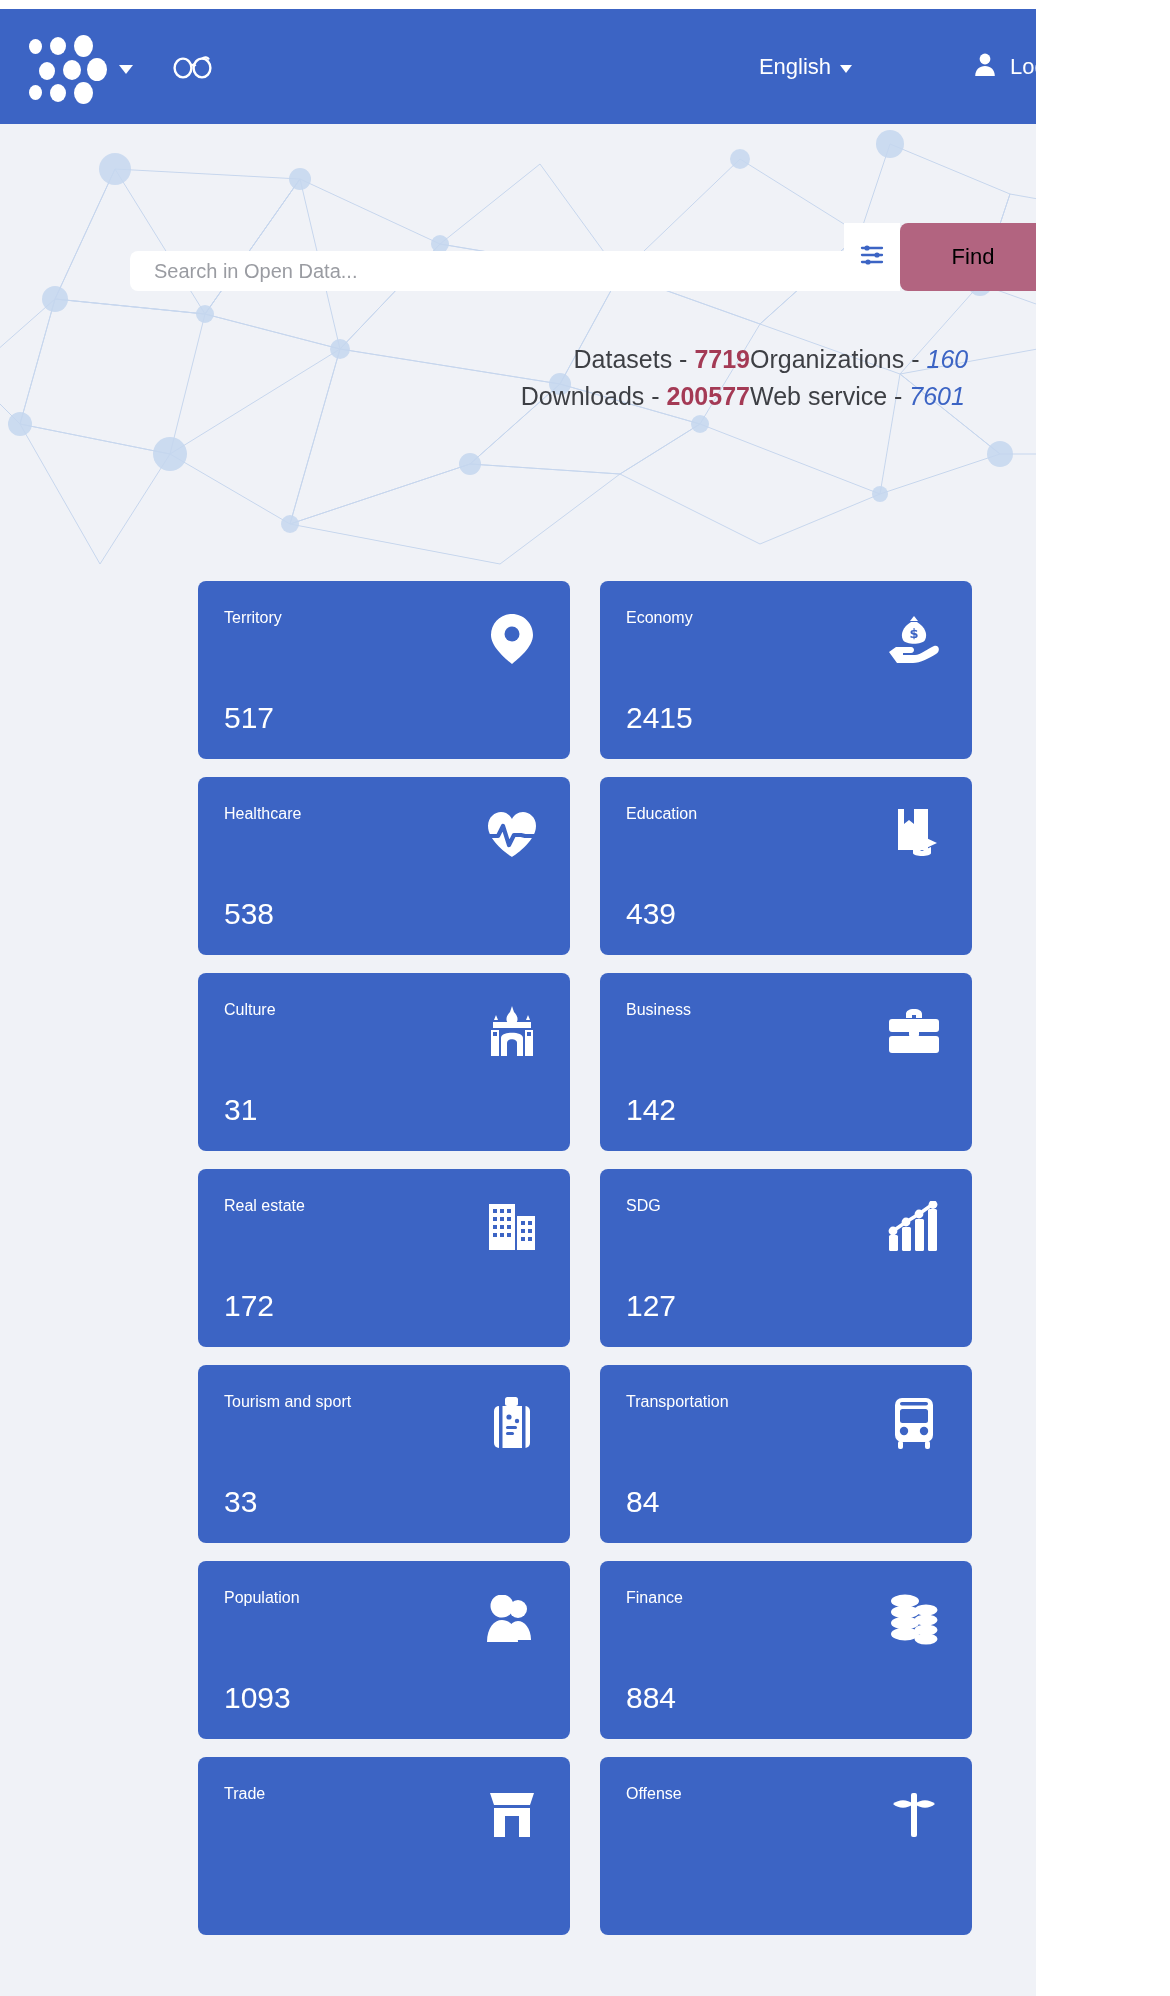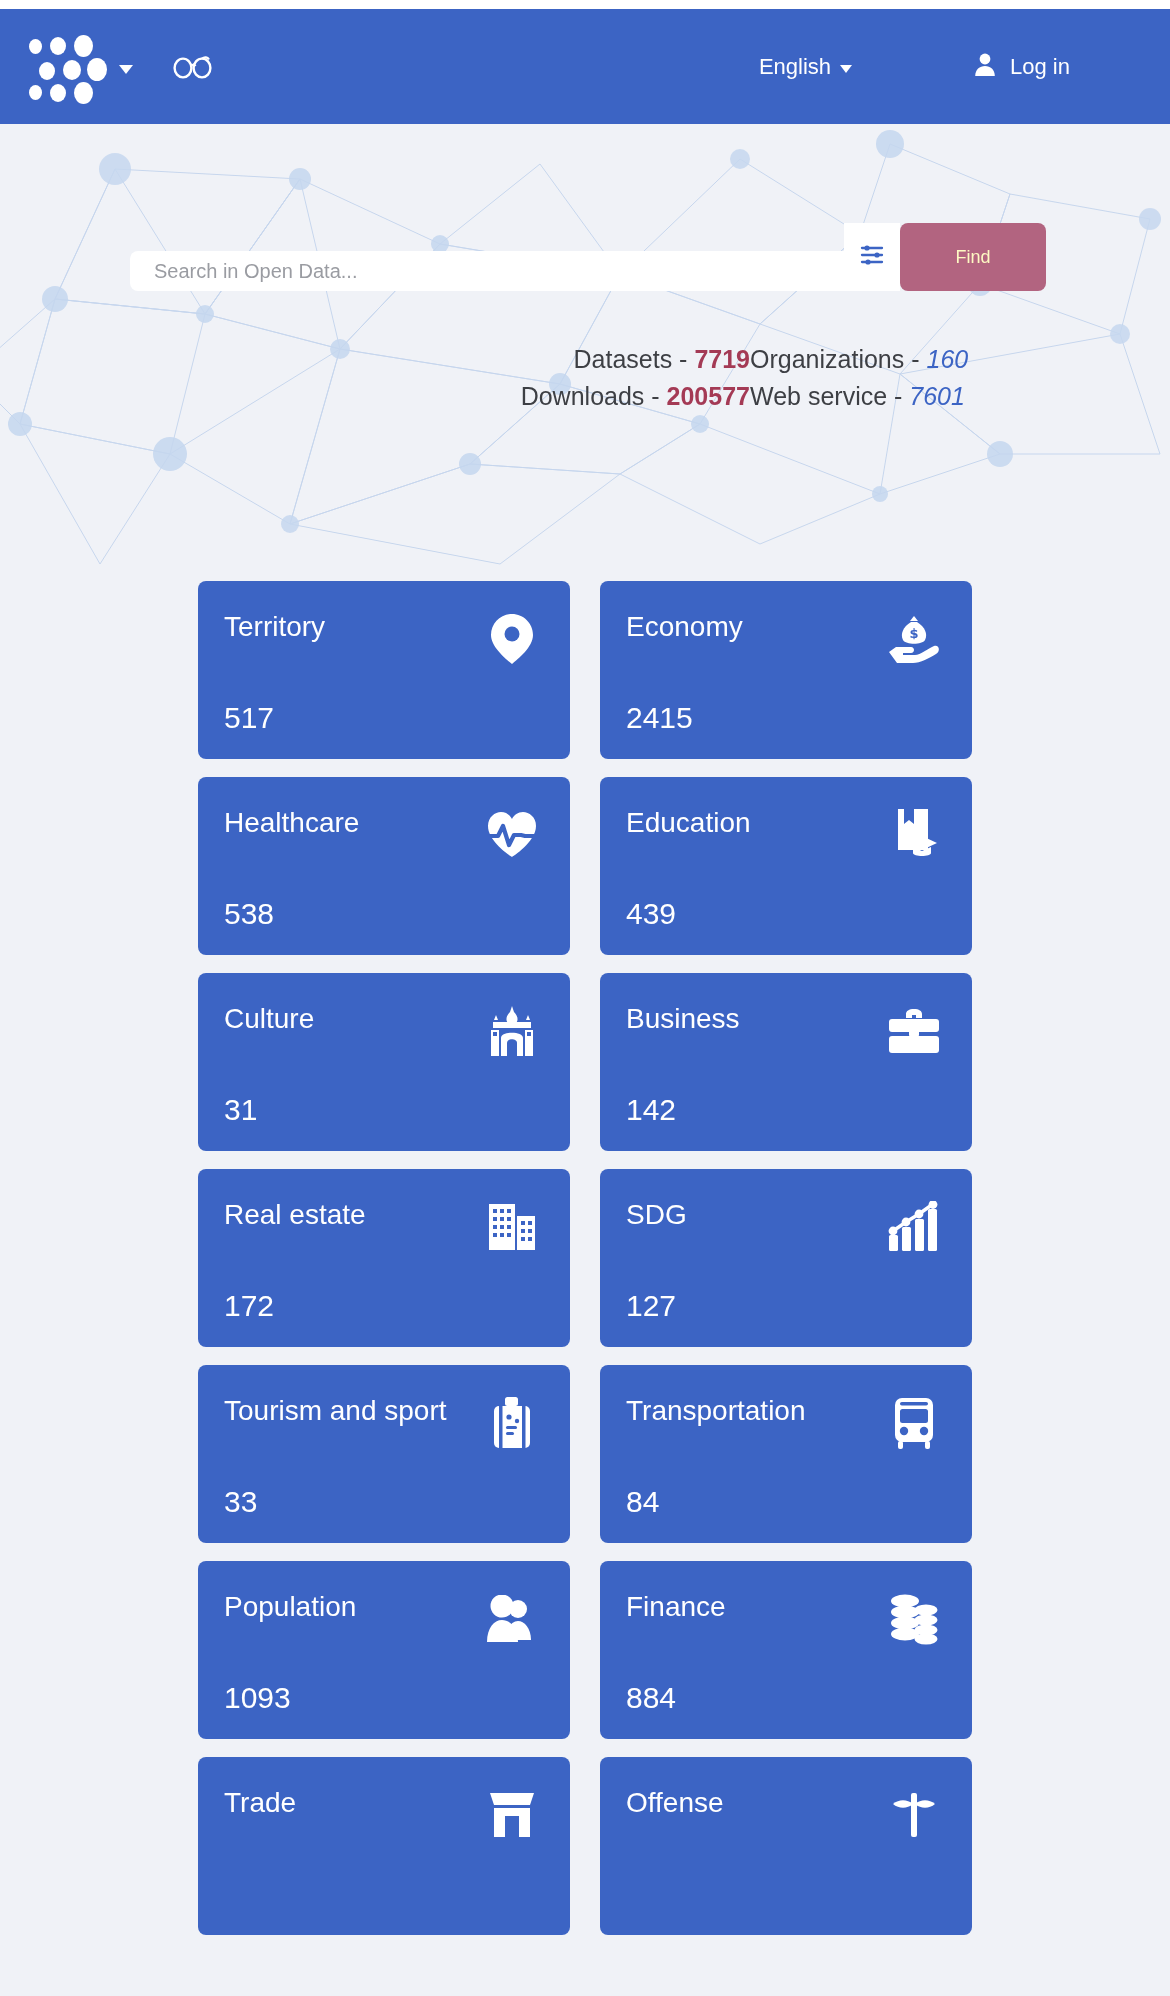--- a/index.html
+++ b/index.html
@@ -12,7 +12,7 @@
   }
   .page {
     position: relative;
-    width: 1170px;
+    width: 1036px;
     height: 1996px;
     background: #f0f2f7;
     overflow: hidden;

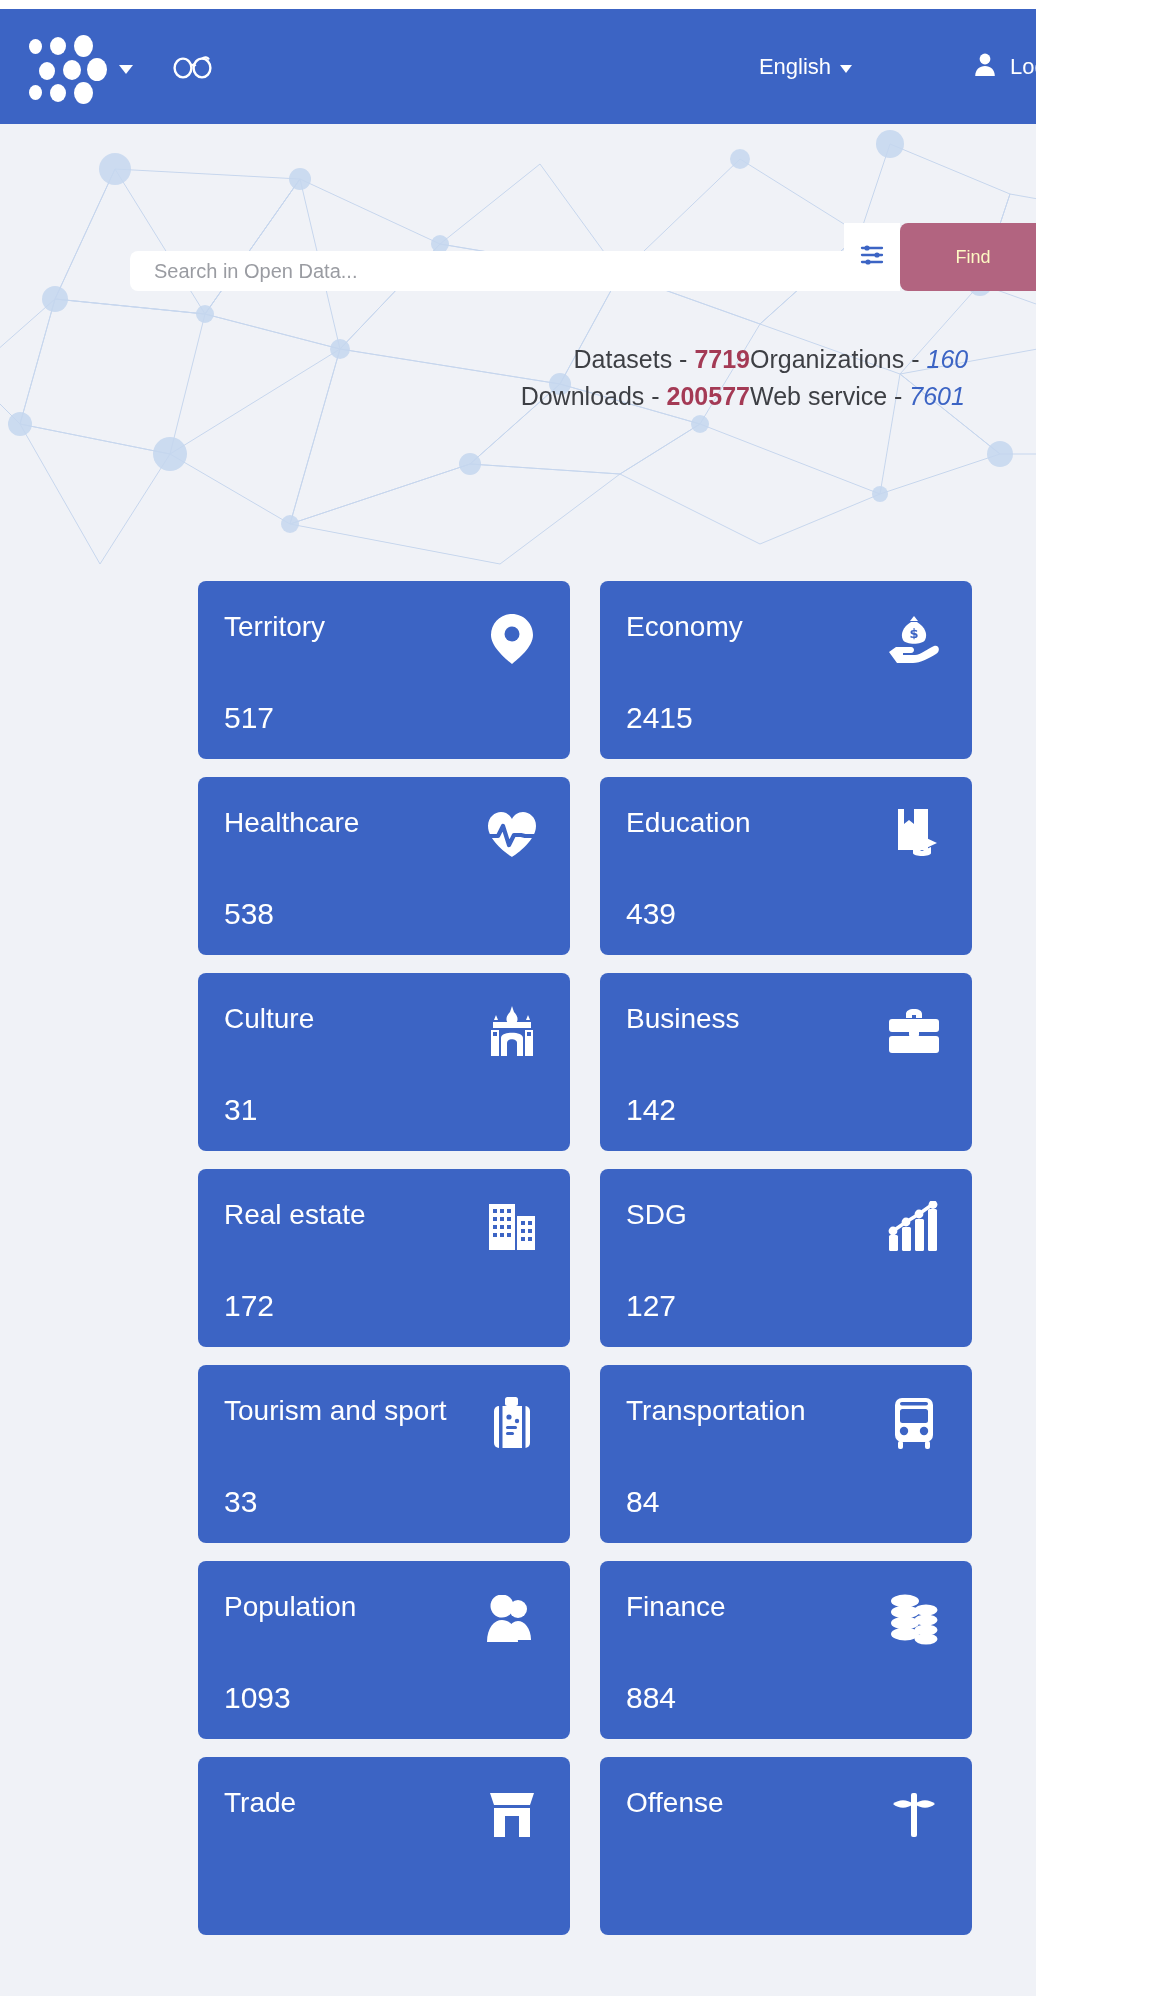--- a/index.html
+++ b/index.html
@@ -169,8 +169,8 @@
     background: #b26480;
     border: none;
     border-radius: 8px;
-    color: #fef9c3;
-    font-size: 18px;
+    color: #000000;
+    font-size: 22px;
     font-family: "Liberation Sans", sans-serif;
     cursor: pointer;
   }

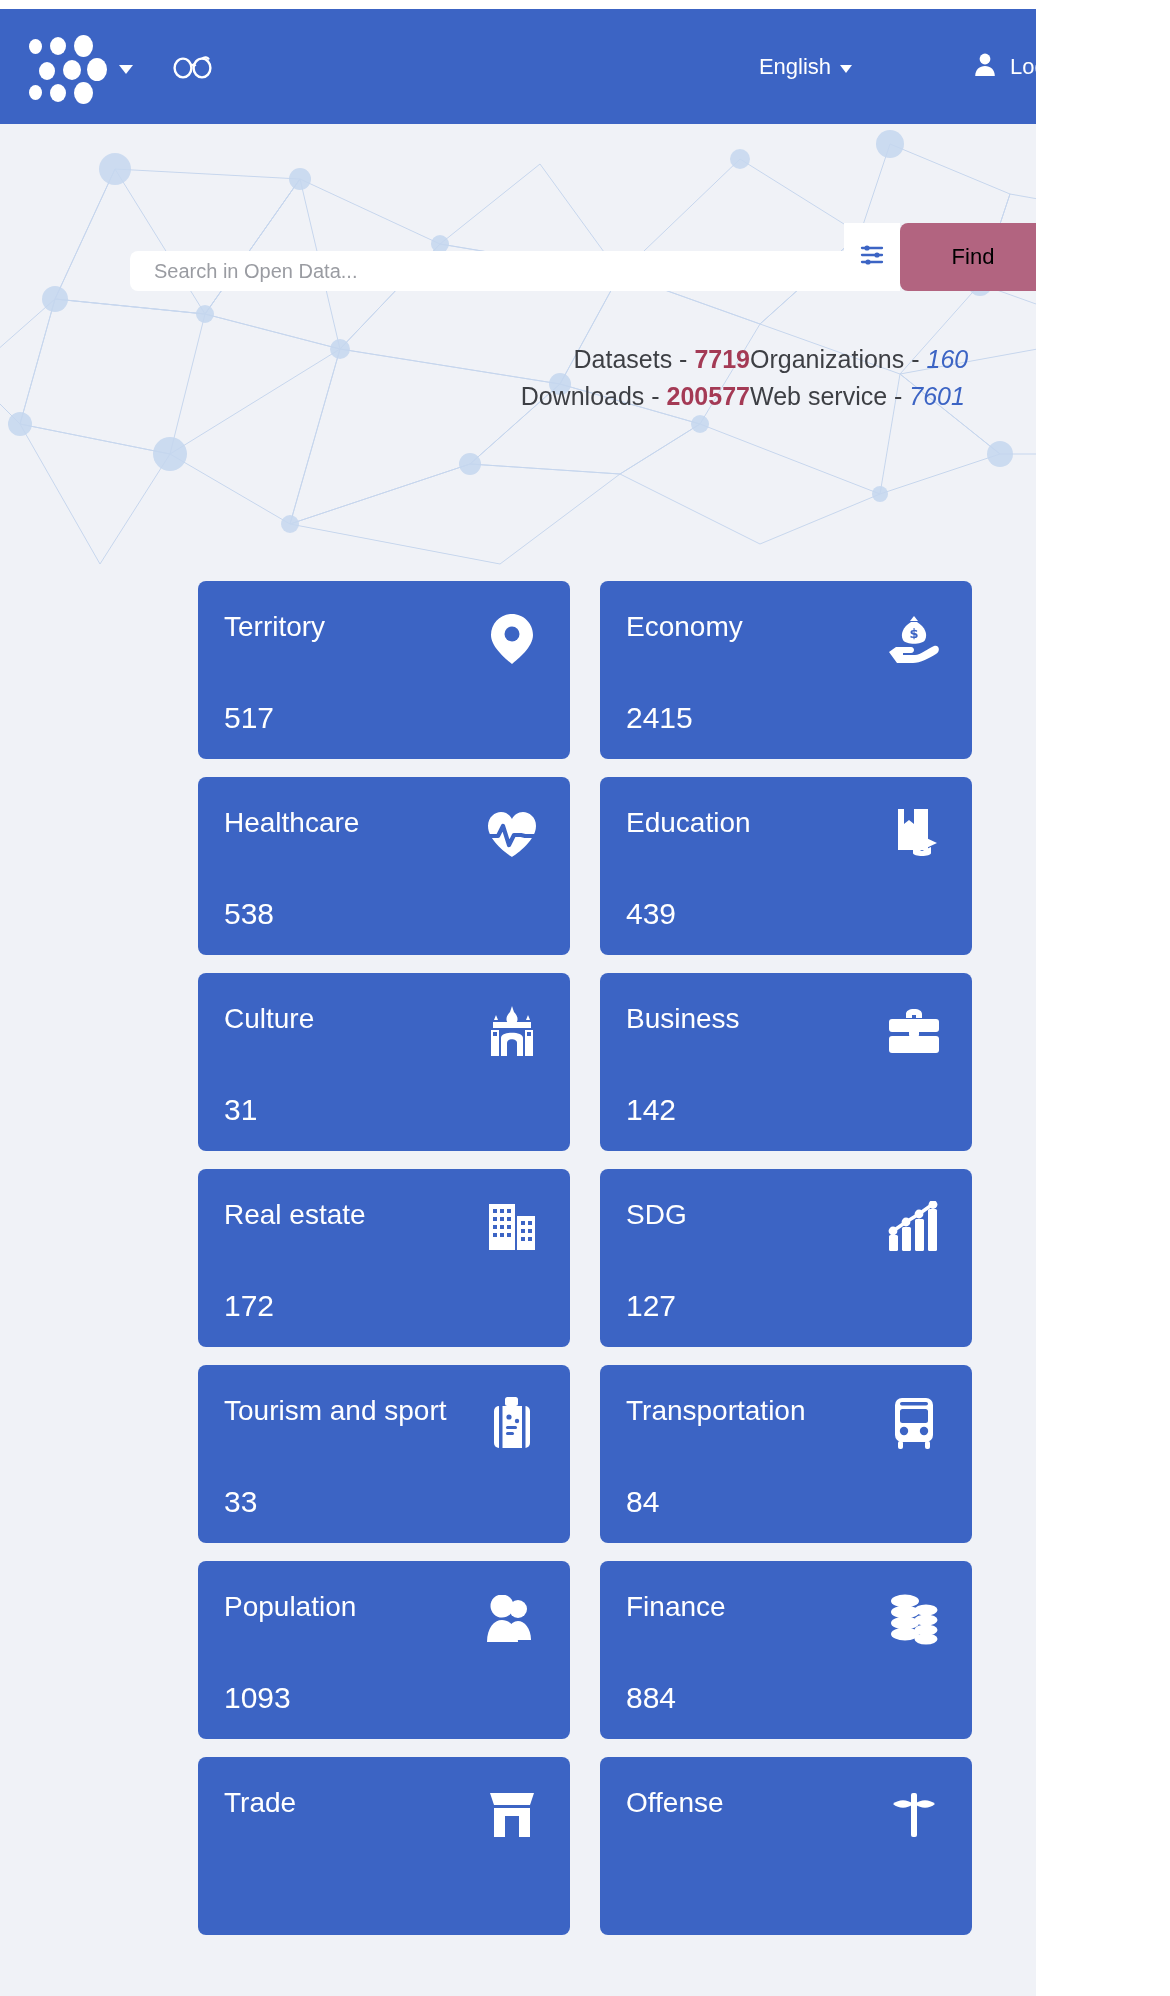--- a/index.html
+++ b/index.html
@@ -217,7 +217,7 @@
     overflow: hidden;
   }
   .card-title {
-    font-size: 28px;
+    font-size: 16px;
     line-height: 1.42;
     width: 230px;
     font-weight: 400;

